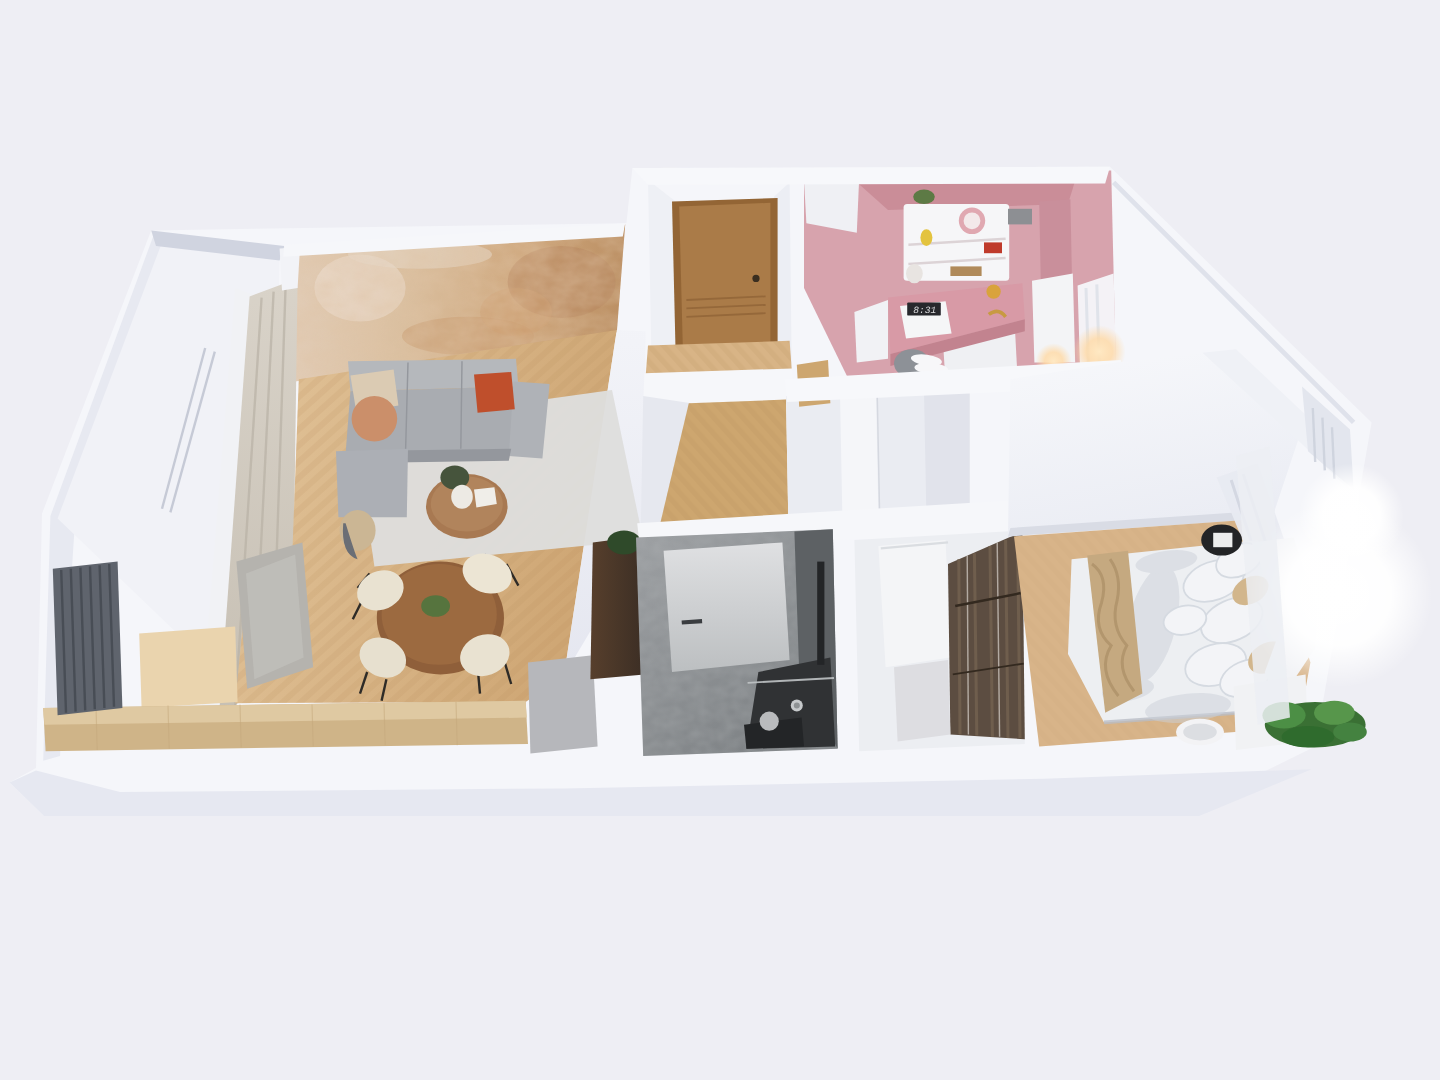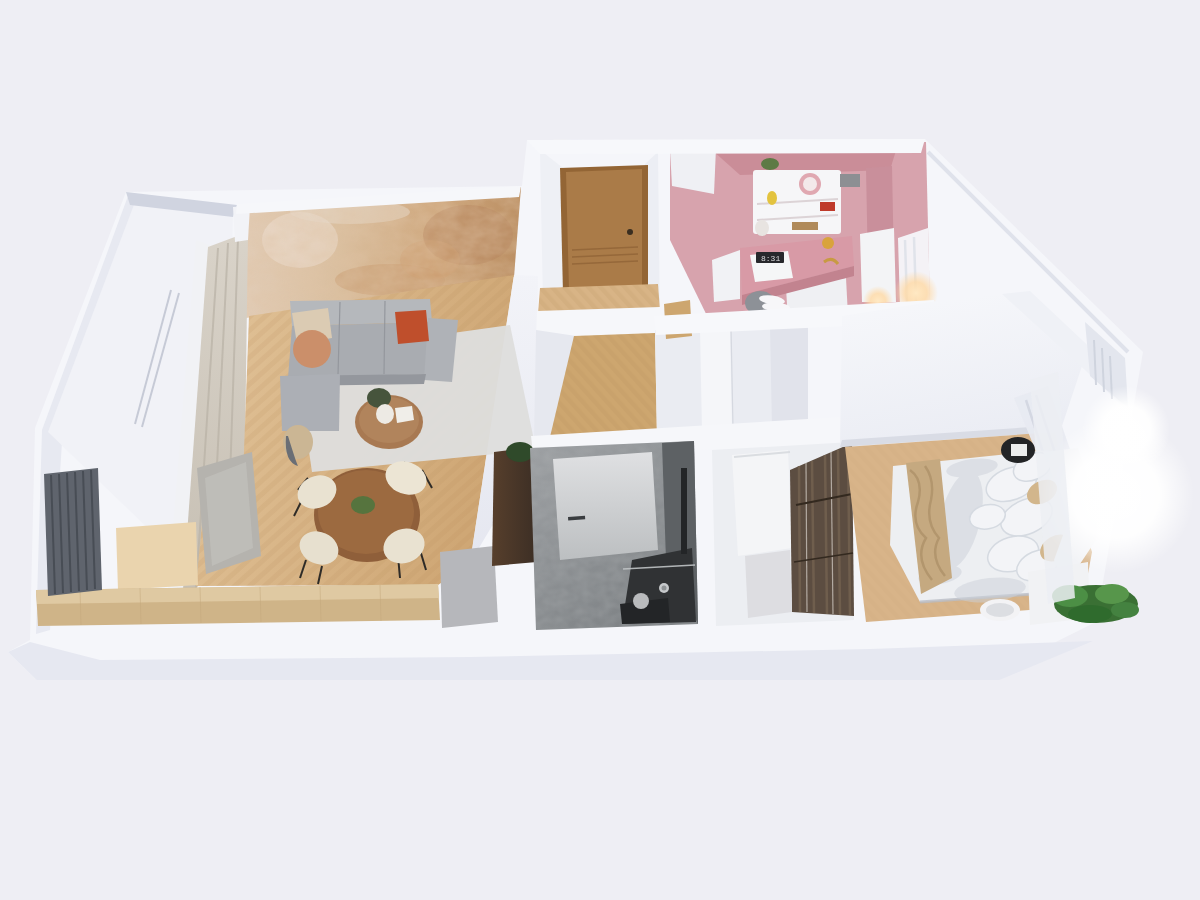--- a/index.html
+++ b/index.html
@@ -3,7 +3,7 @@
 <meta charset="utf-8">
 <style>
   html,body{margin:0;padding:0;background:#eeeef4;font-family:"Liberation Sans",sans-serif;}
-  #stage{width:1200px;height:680px;position:relative;overflow:hidden;}
+  #stage{width:1200px;height:680px;position:relative;overflow:hidden;font-style:italic;}
 </style>
 </head>
 <body>

